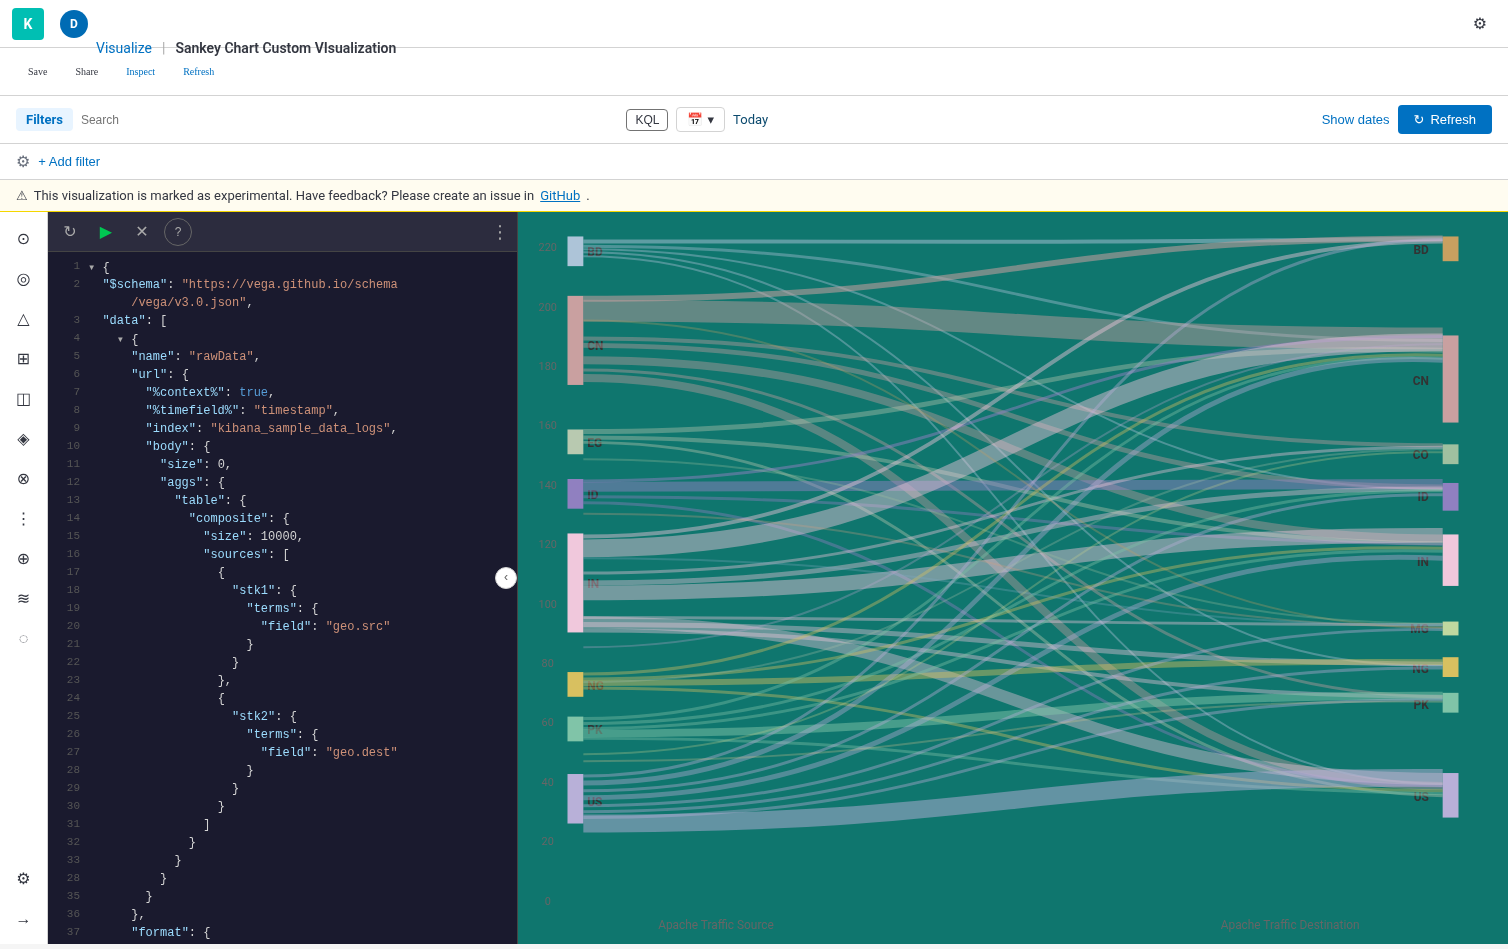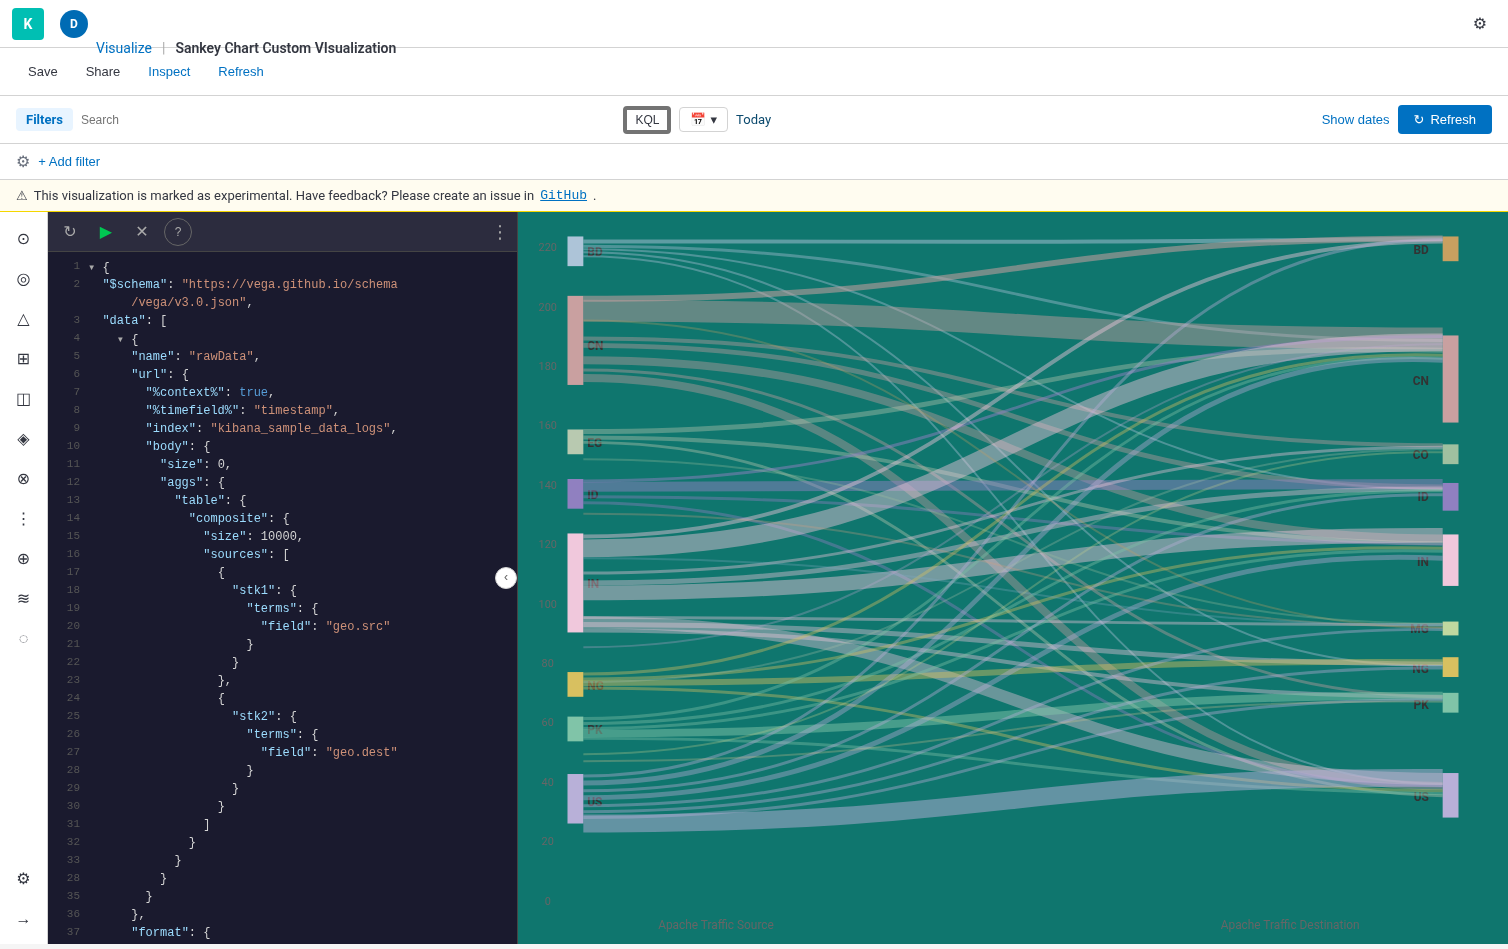--- a/index.html
+++ b/index.html
@@ -58,9 +58,10 @@
       border: none;
       background: none;
       cursor: pointer;
-      font-size: 13px;
+      font-size: 10px;
       border-radius: 4px;
       color: #343741;
+      font-family: Liberation Serif, serif;
     }
     .toolbar-btn.active { color: #0071c2; font-weight: 500; }
 

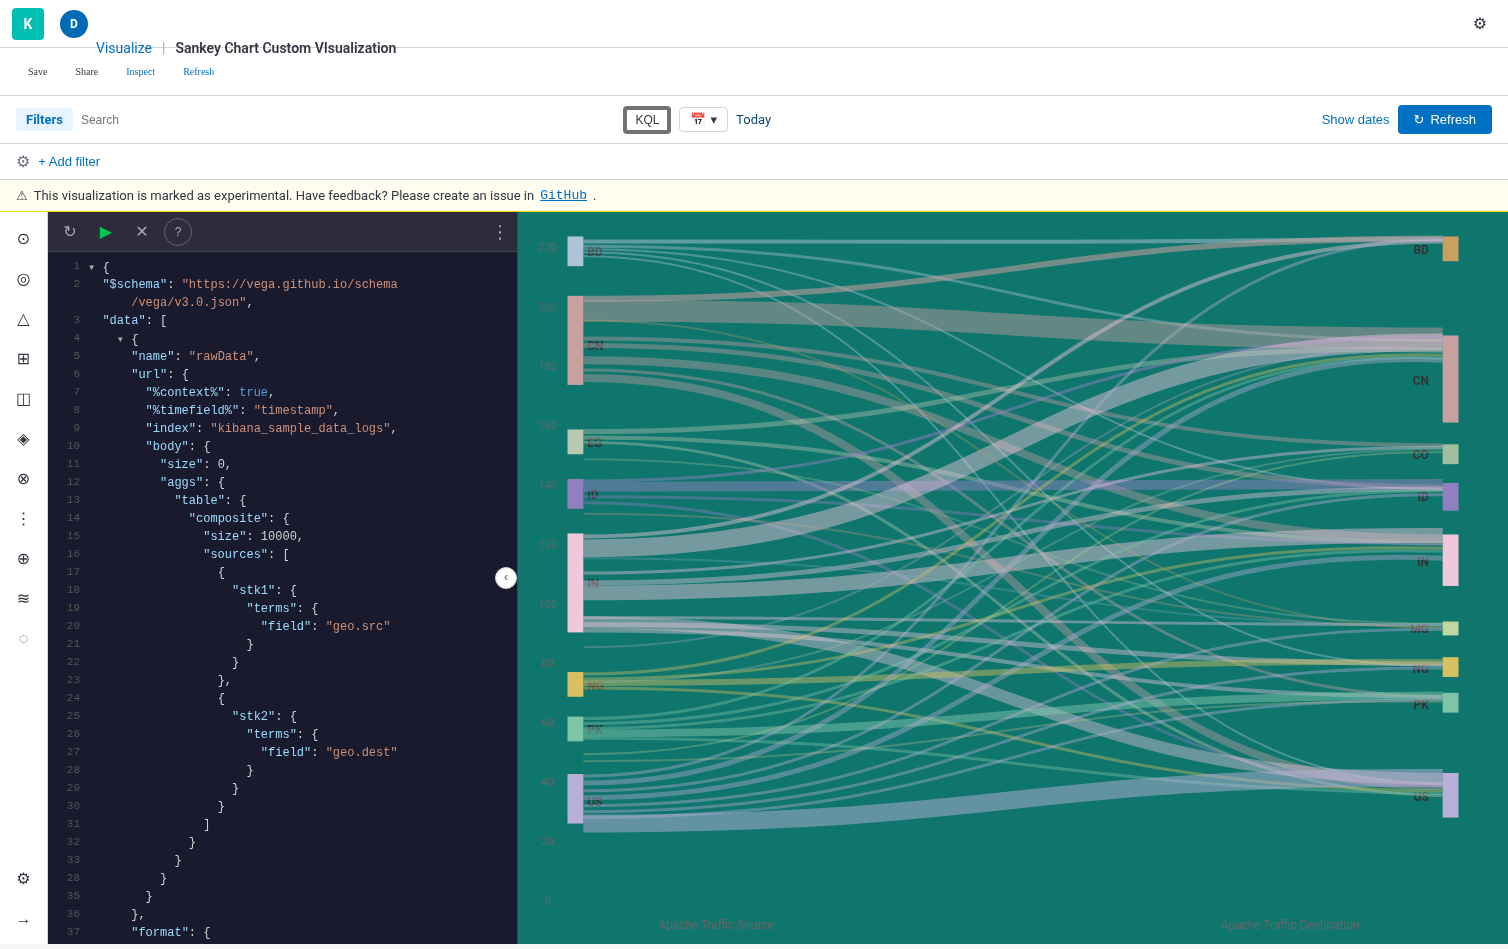--- a/index.html
+++ b/index.html
@@ -93,7 +93,7 @@
     }
     .kql-badge {
       background: none;
-      border: 4px solid #737373;
+      border: 1px solid #737373;
       padding: 3px 8px;
       border-radius: 4px;
       font-size: 12px;

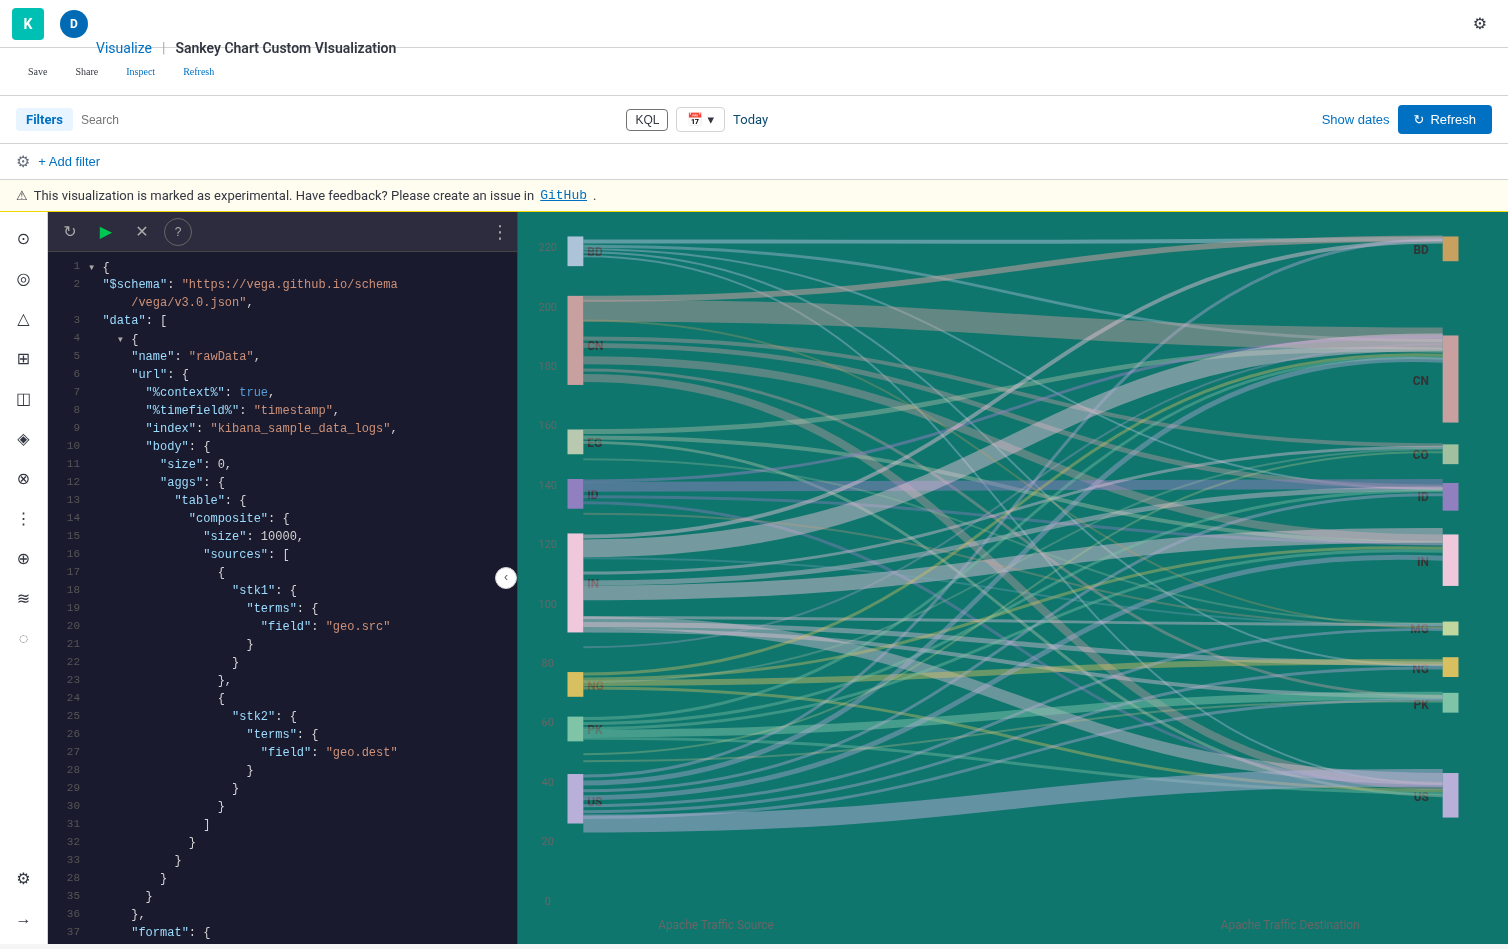--- a/index.html
+++ b/index.html
@@ -154,7 +154,7 @@
       color: #343741;
       display: flex; align-items: center; gap: 6px;
     }
-    .exp-banner a { color: #0071c2; font-family: Liberation Mono, monospace; }
+    .exp-banner a { color: #0071c2; }
 
     
     .sidebar {

